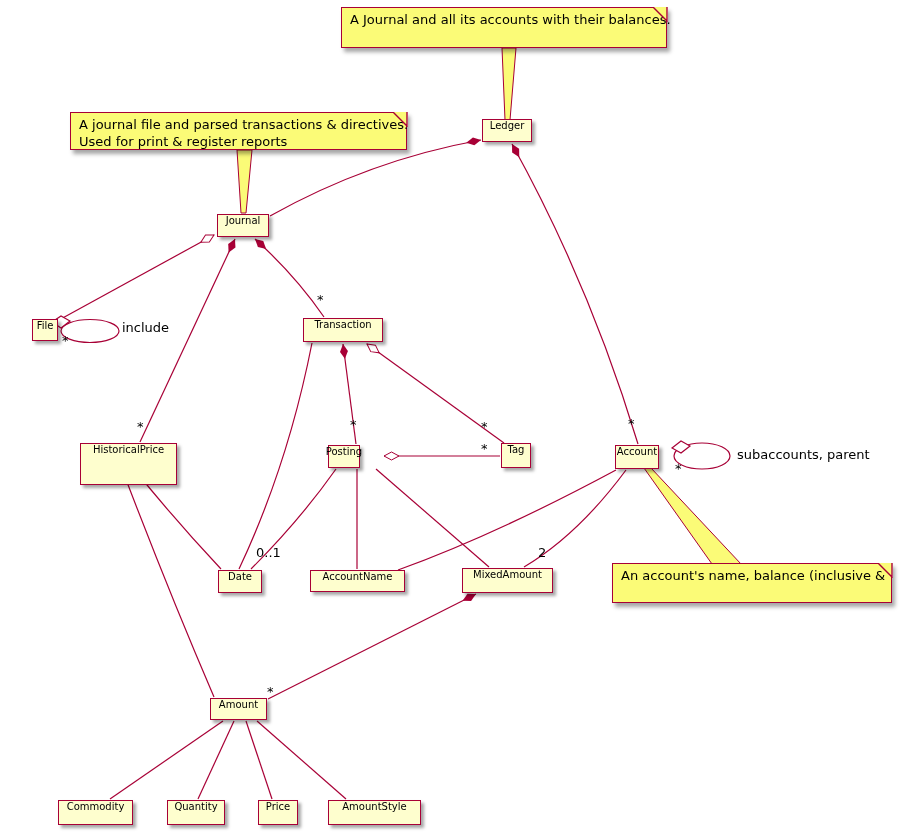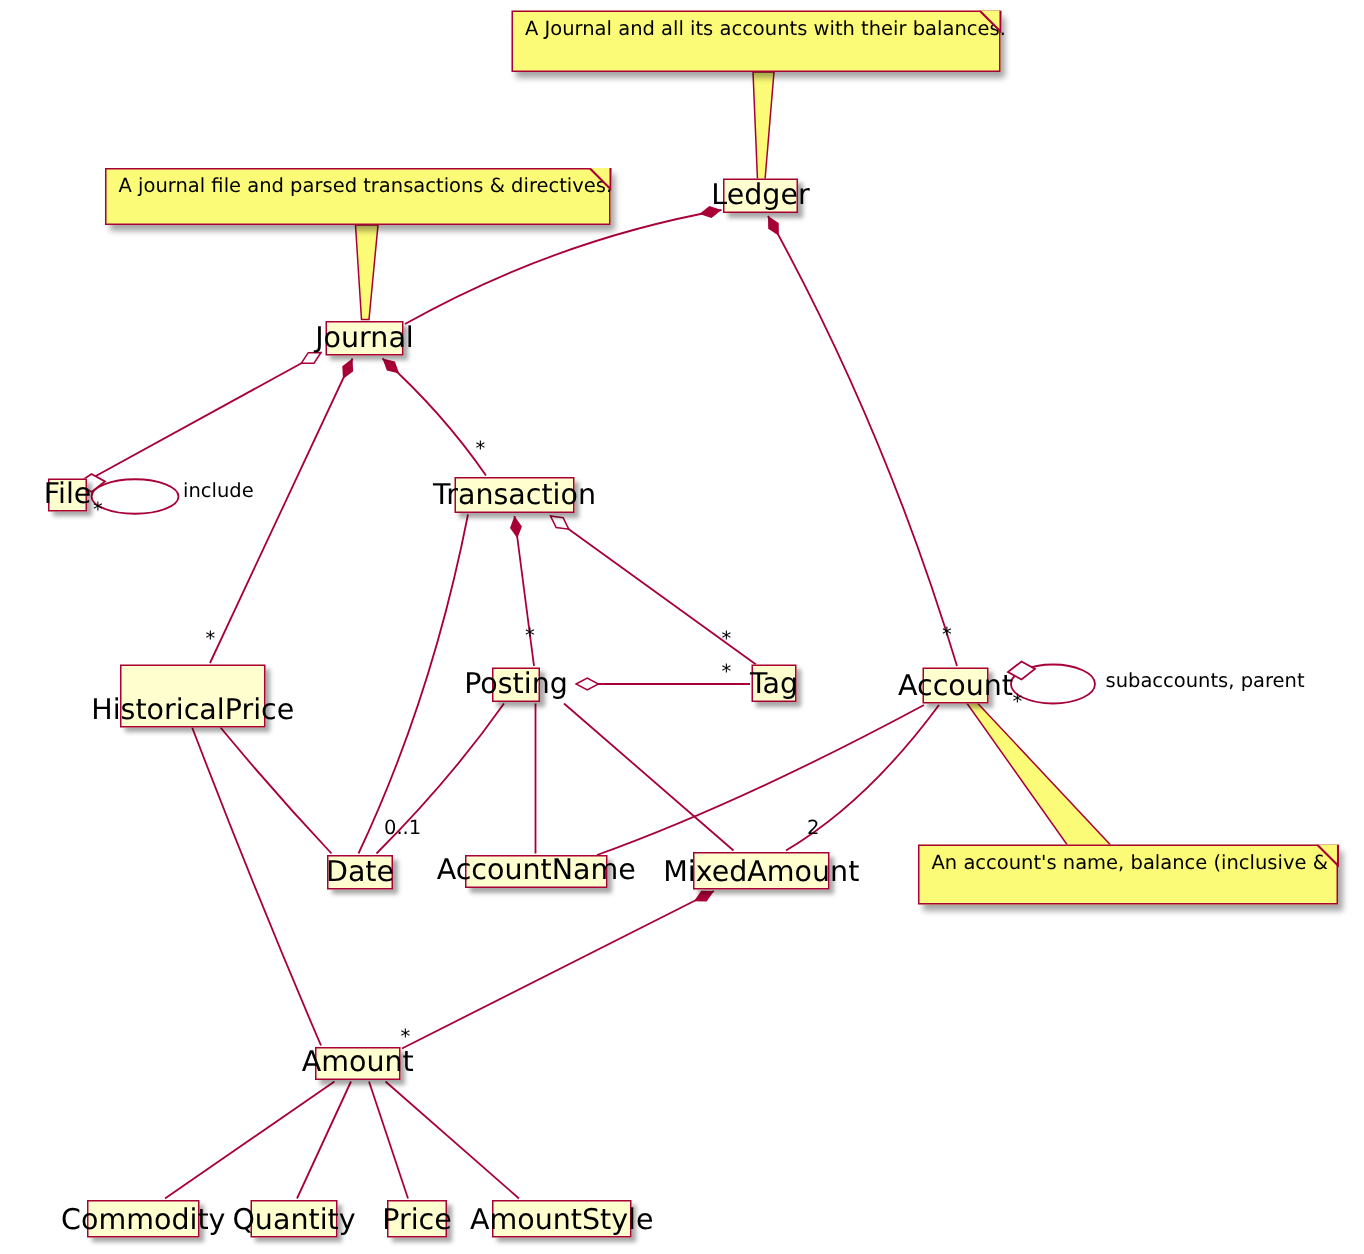--- a/index.html
+++ b/index.html
@@ -8,8 +8,8 @@
   svg.edges{position:absolute;left:0;top:0;}
   .cls{position:absolute;background:#FEFECE;border:1.5px solid #A80036;
        box-shadow:3px 3px 3px rgba(0,0,0,0.35);
-       display:flex;align-items:flex-end;justify-content:center;
-       font-size:19px;color:#000;box-sizing:border-box;white-space:nowrap;}
+       display:flex;align-items:flex-start;justify-content:center;
+       font-size:10px;color:#000;box-sizing:border-box;white-space:nowrap;}
   .note{position:absolute;background:#FBFB77;border:1.5px solid #A80036;
         box-shadow:3px 4px 4px rgba(0,0,0,0.35);
         font-size:13px;color:#000;padding:3px 8px 2px 8px;line-height:17px;

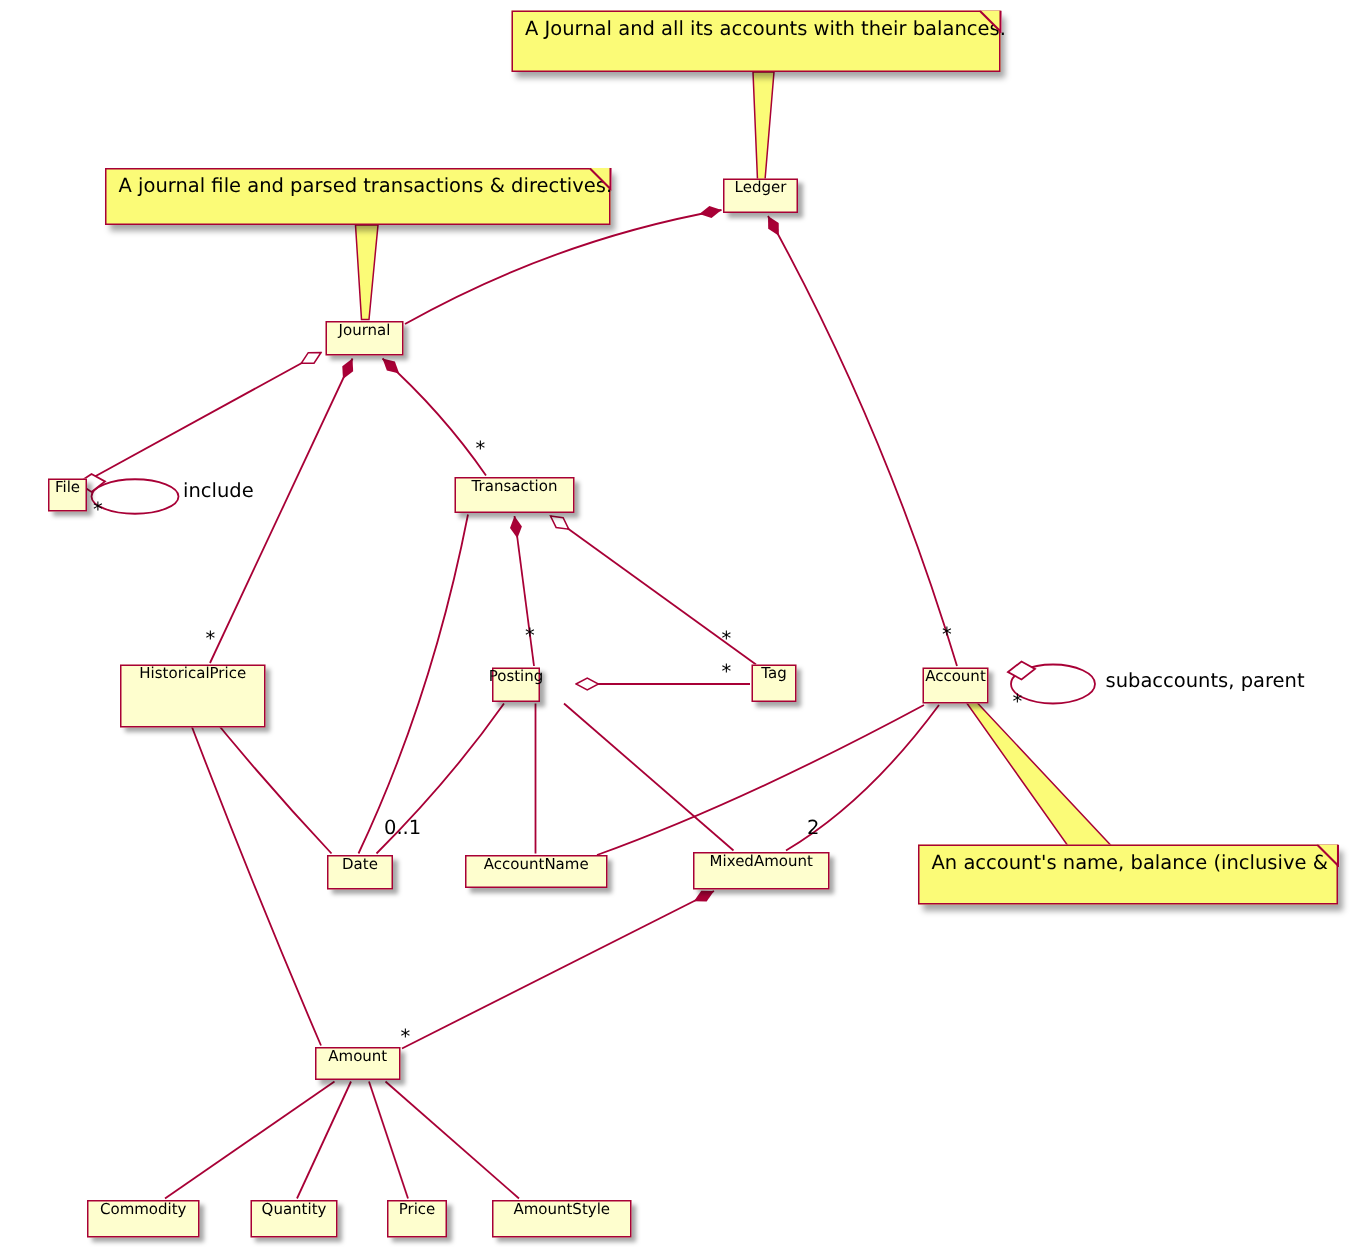--- a/index.html
+++ b/index.html
@@ -139,6 +139,7 @@
       <path d="M0,0 L14,14 L14,0" fill="#FBFB77" stroke="#A80036" stroke-width="1.4"></path>
     </svg>
     <div>A journal file and parsed transactions &amp; directives.</div>
+    <div>Used for print &amp; register reports</div>
   </div>
   <div class="note" style="left:612px;top:563px;width:280px;height:40px">
     <svg class="fold" width="15" height="15">

